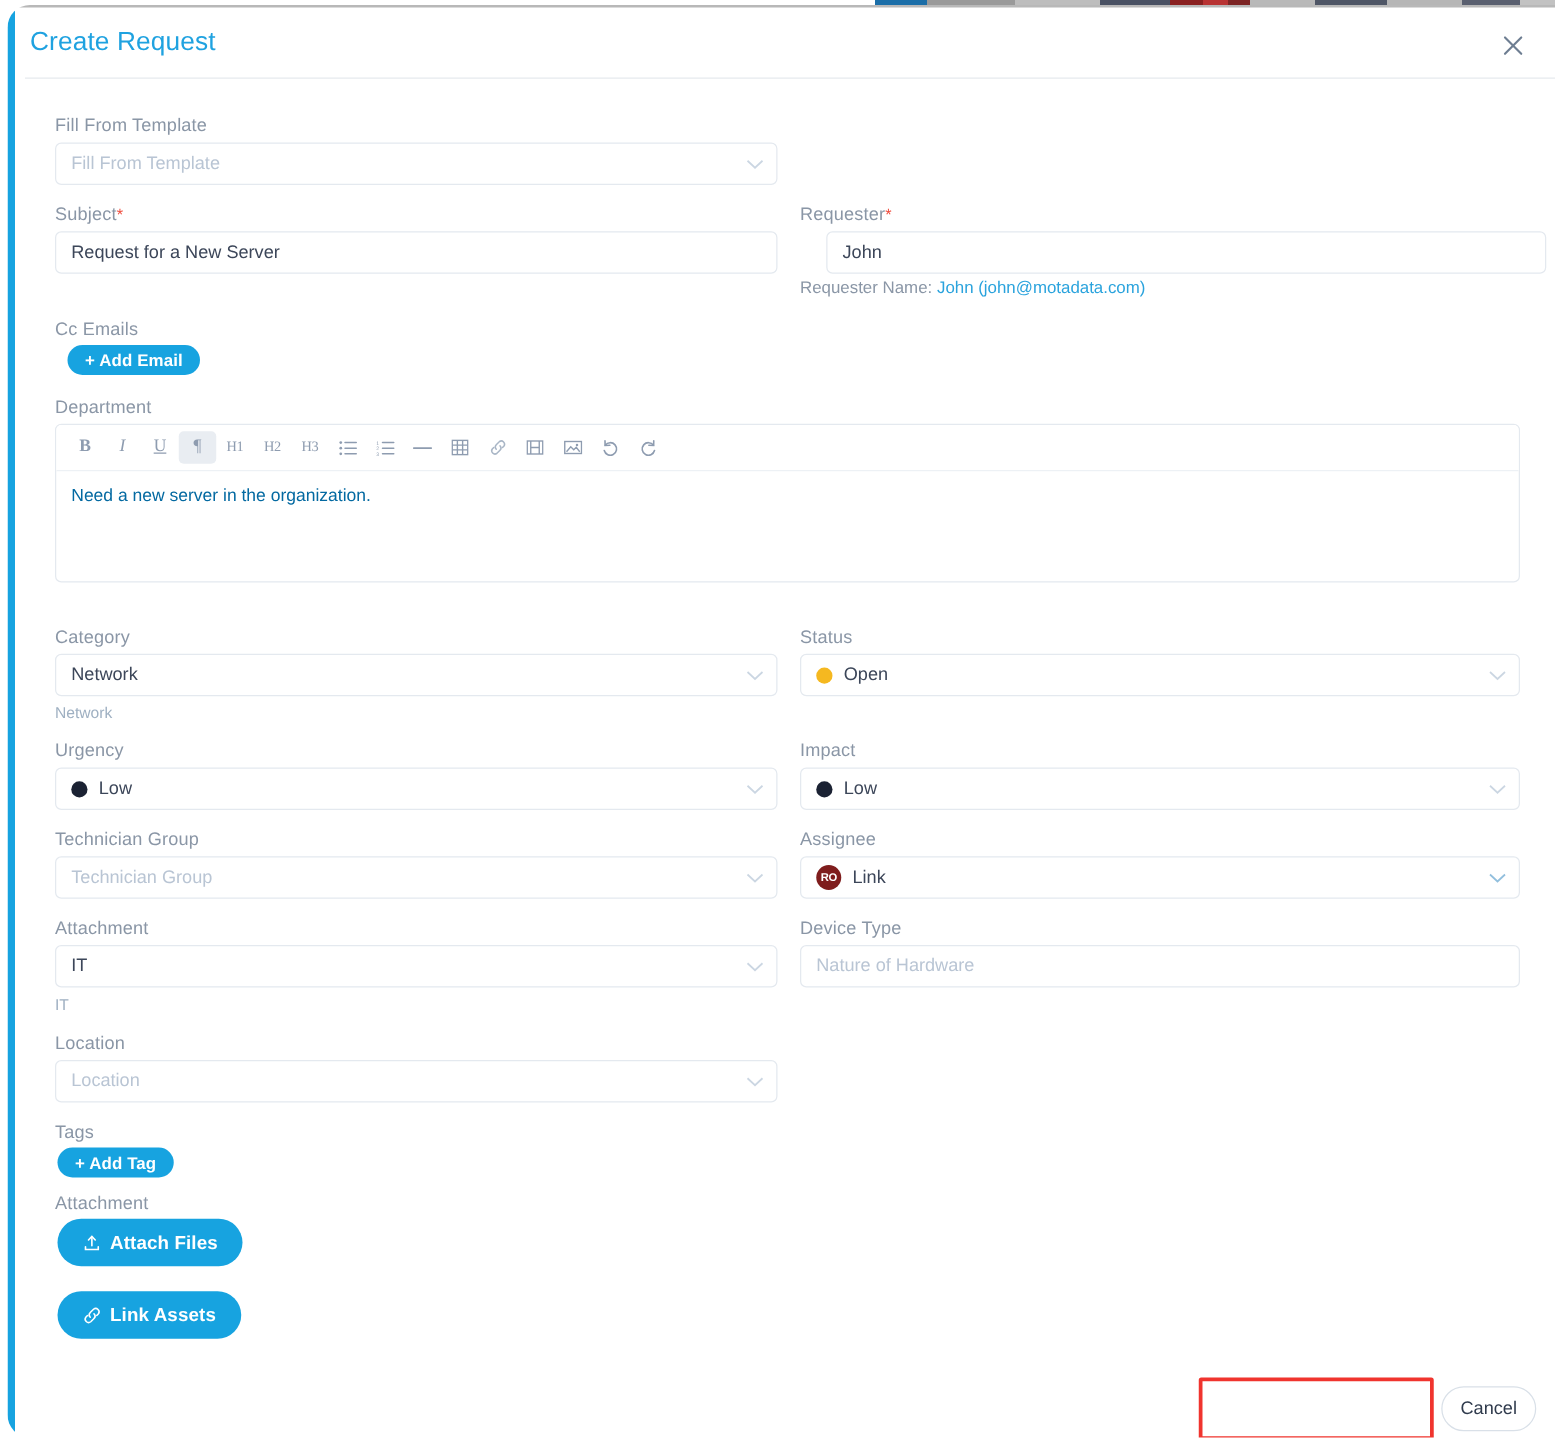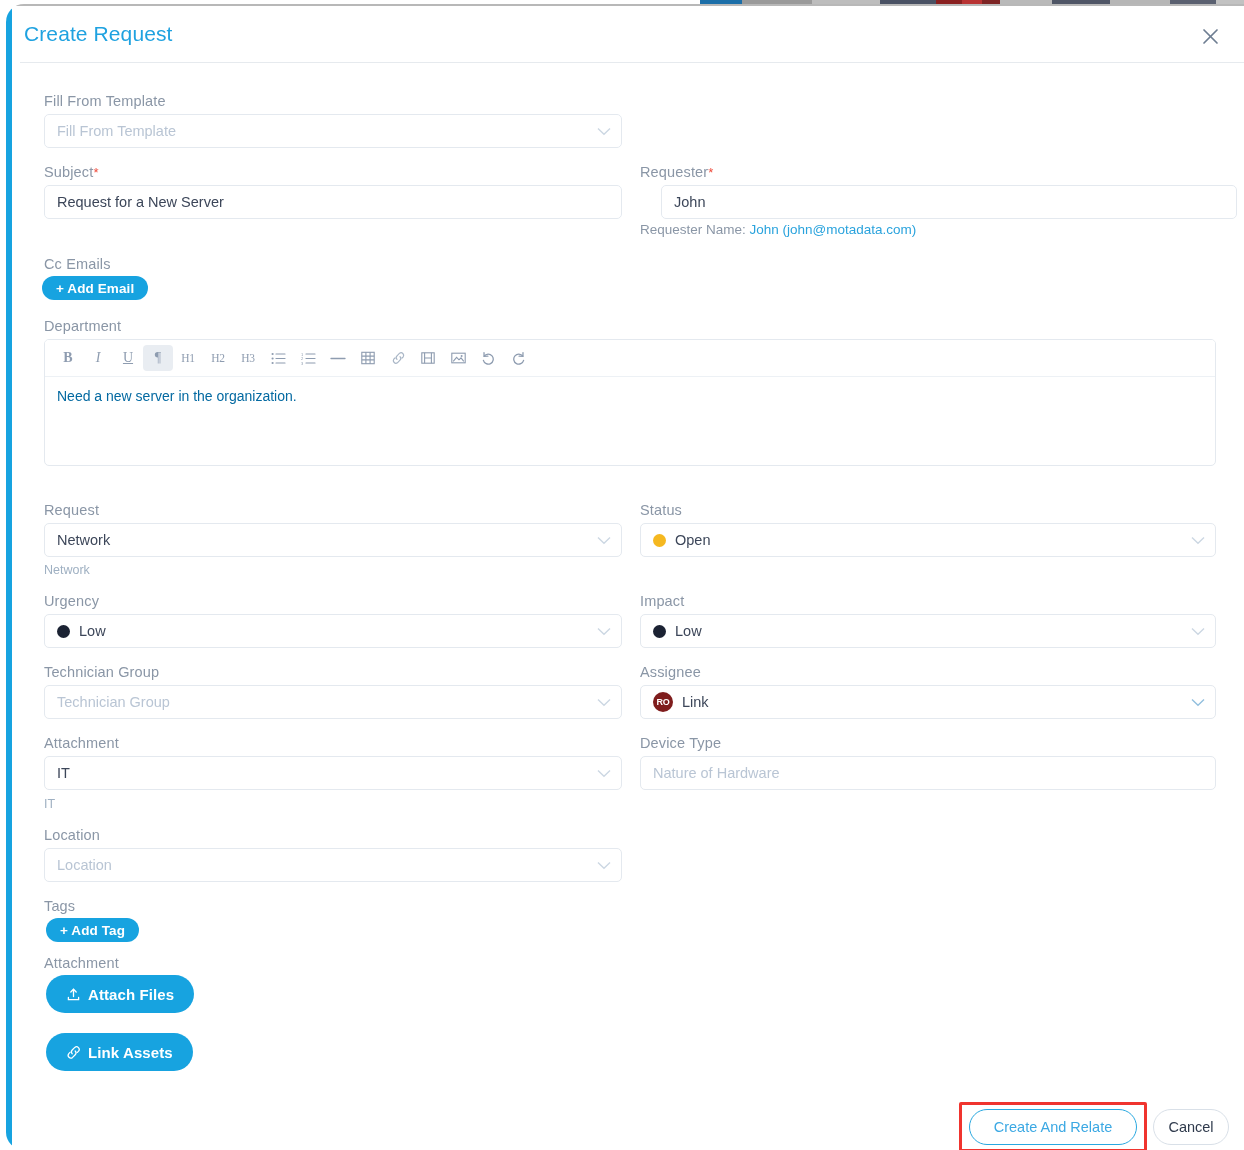--- a/index.html
+++ b/index.html
@@ -281,7 +281,7 @@
     <div style="position:absolute;left:30px;top:192px;">
       <span class="field-label">Cc Emails</span>
     </div>
-    <button class="pill sm" style="position:absolute;left:28px;top:213px;">+ Add Email</button>
+    <button class="pill sm" style="position:absolute;left:40px;top:213px;">+ Add Email</button>
 
     <div style="position:absolute;left:30px;top:254px;">
       <span class="field-label">Department</span>

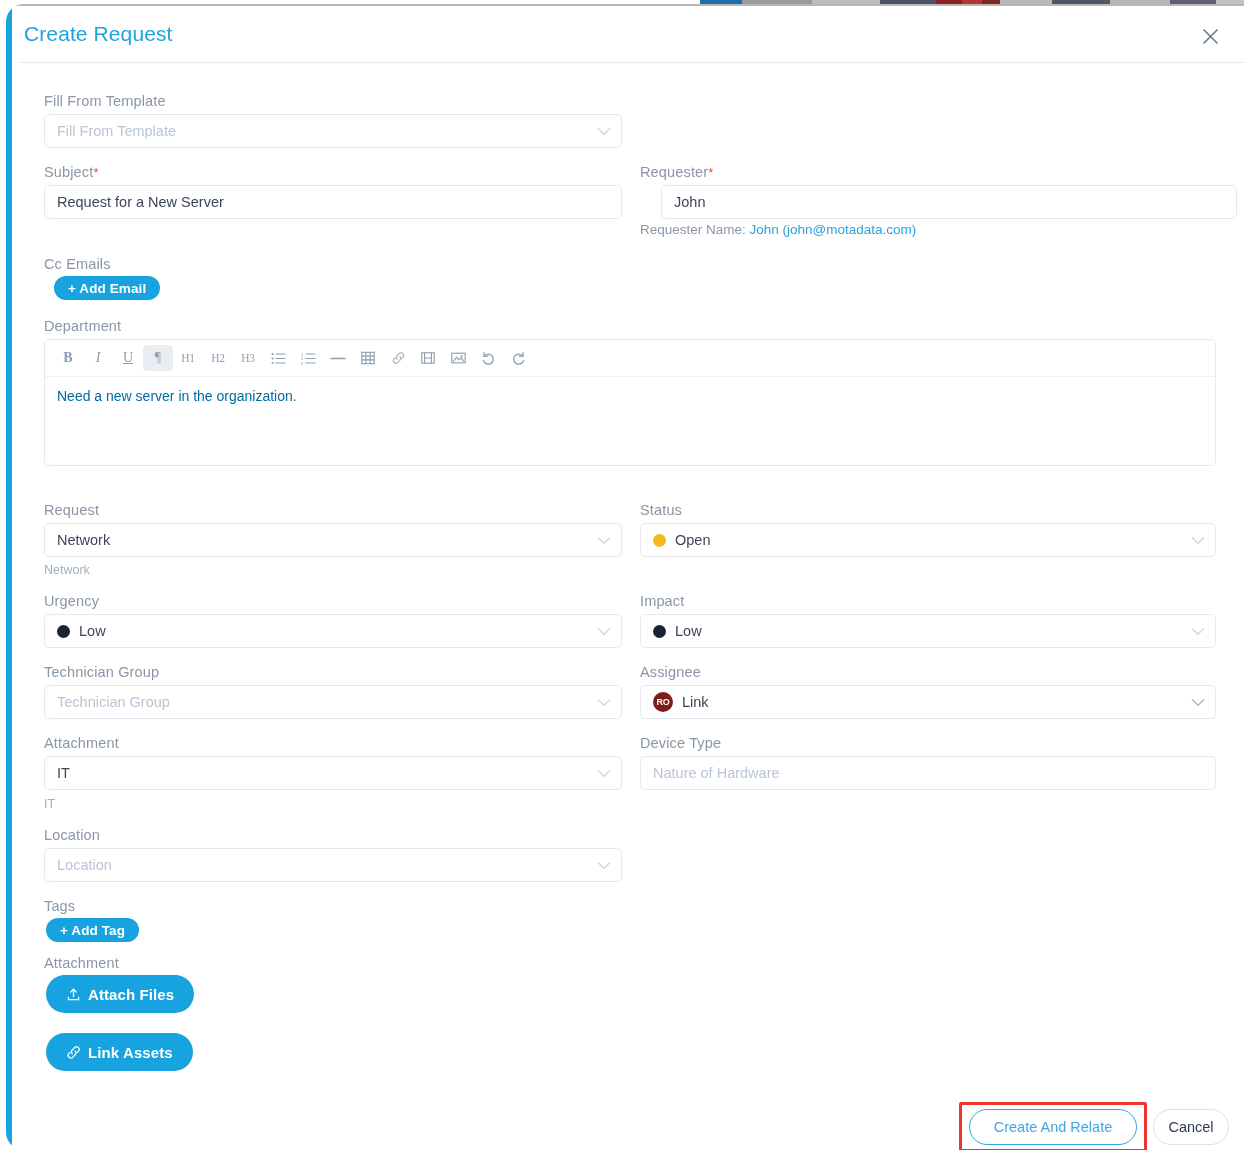--- a/index.html
+++ b/index.html
@@ -367,7 +367,7 @@
     </div>
 
     <div style="position:absolute;left:30px;top:438px;">
-      <span class="field-label">Request</span>
+      <span class="field-label">Category</span>
     </div>
     <div class="ctl" style="position:absolute;left:30px;top:460px;width:578px;">
       <span class="val">Network</span>

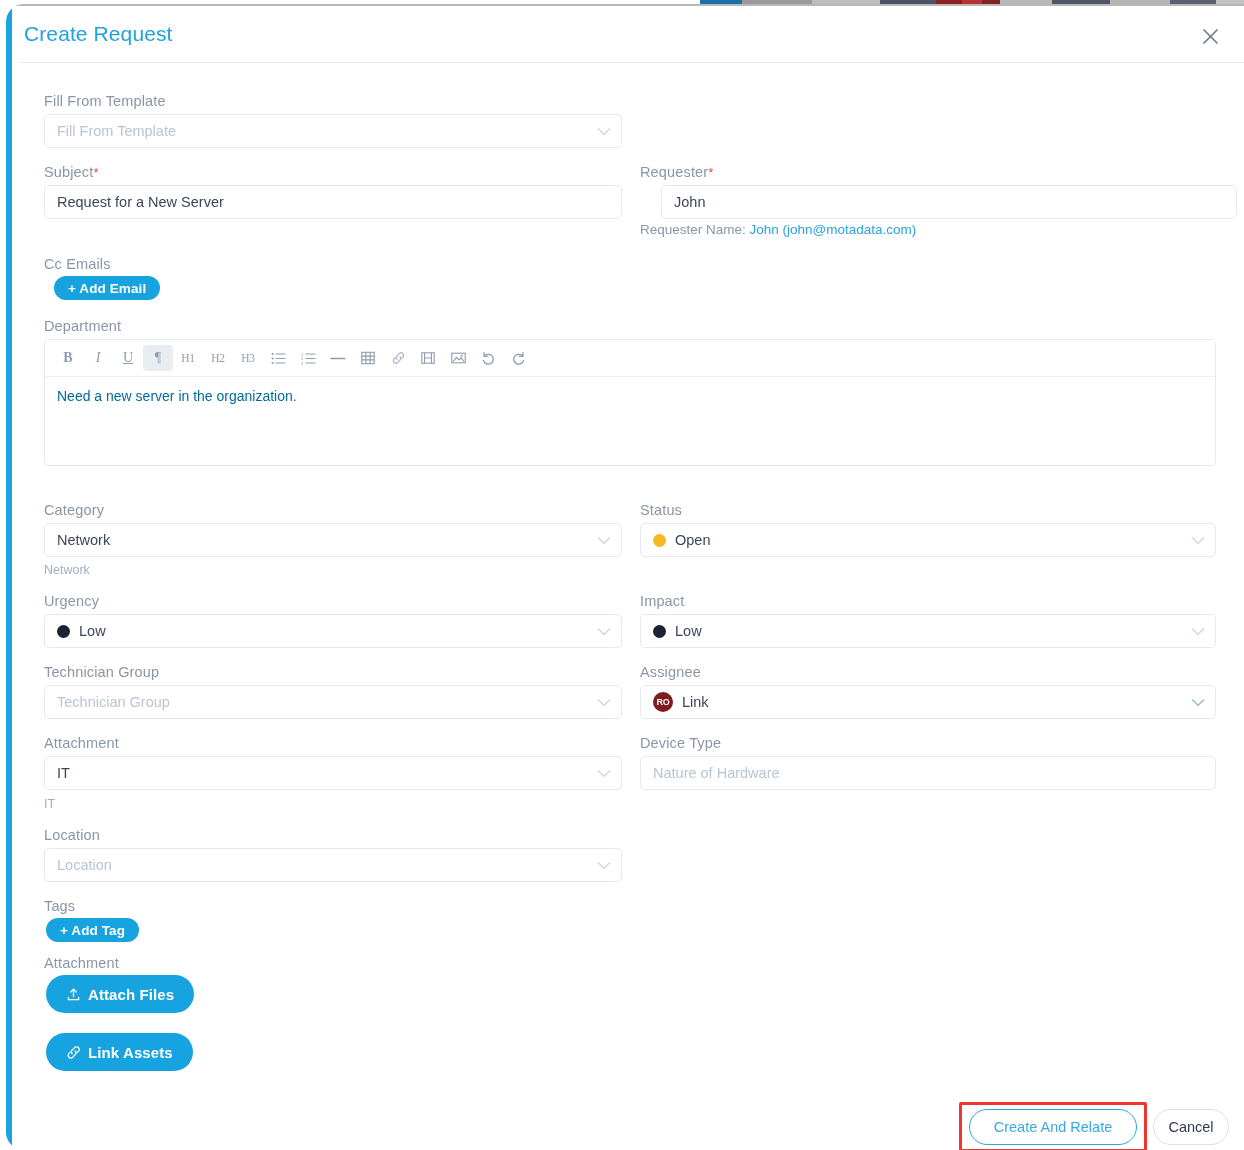--- a/index.html
+++ b/index.html
@@ -488,7 +488,6 @@
     </button>
 
     <div class="hl-box" style="left:945px;top:1039px;width:188px;height:50px;"></div>
-    <button class="footer-btn primary" style="position:absolute;left:955px;top:1046px;width:168px;">Create And Relate</button>
     <button class="footer-btn" style="position:absolute;left:1139px;top:1046px;width:76px;padding:0;">Cancel</button>
 
   </div>

